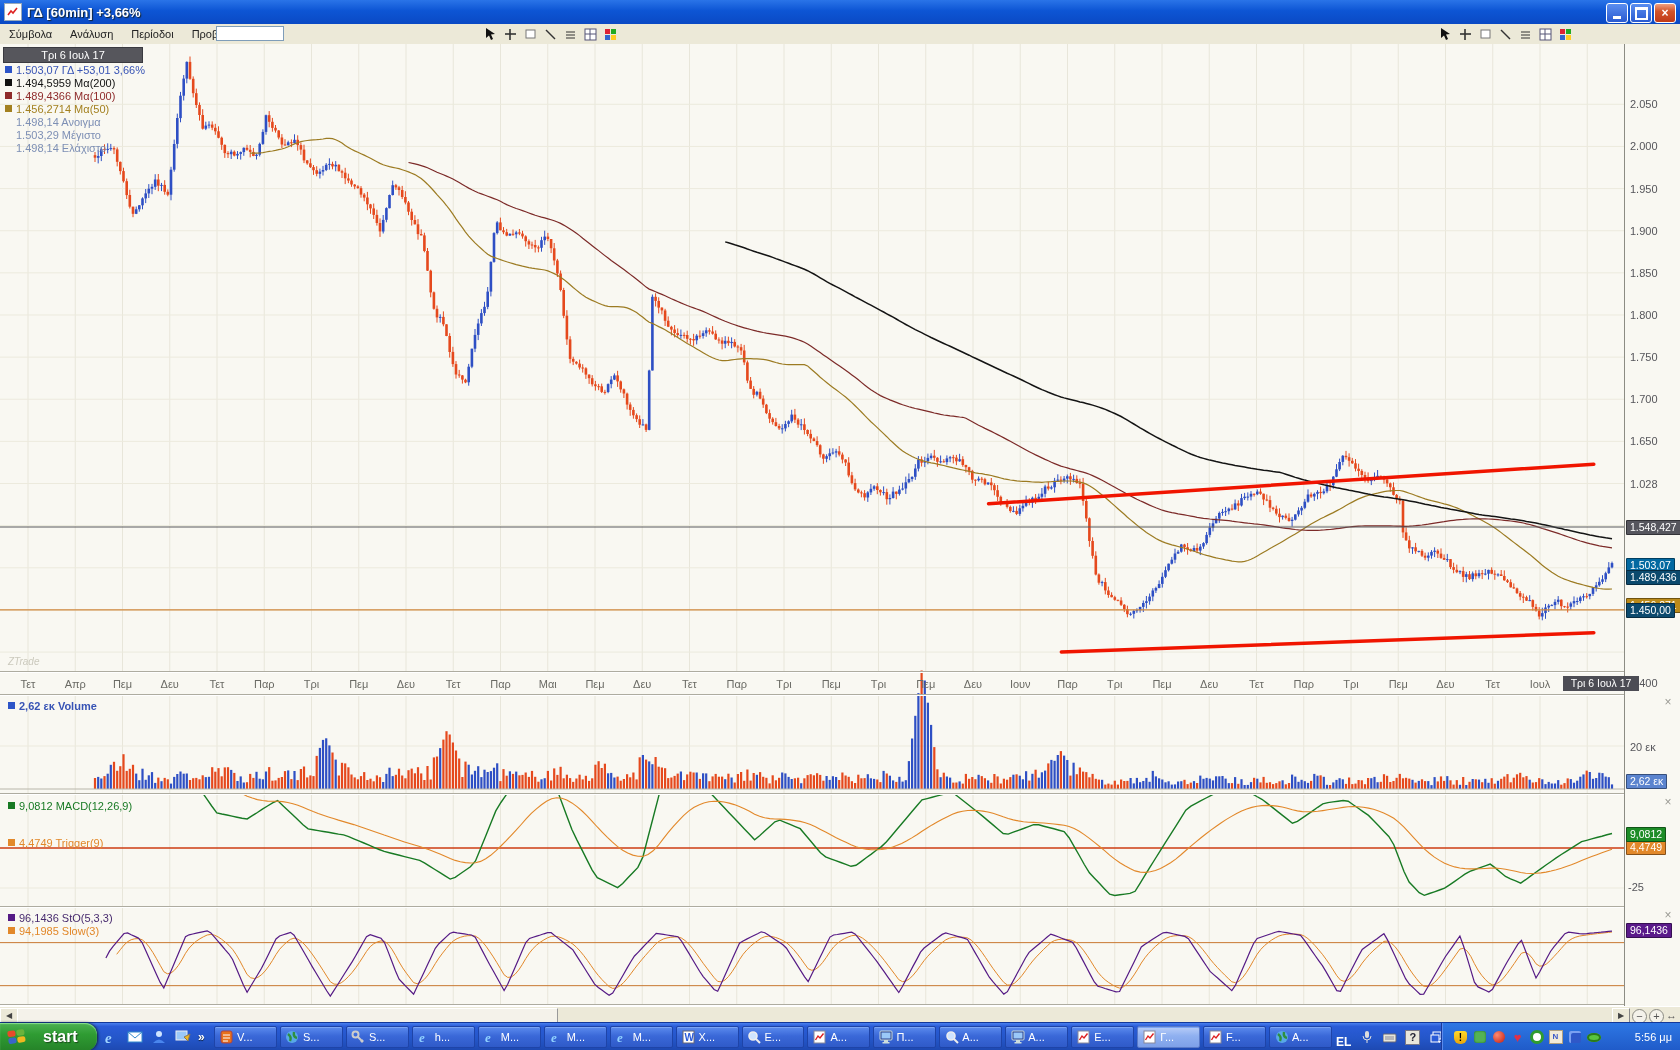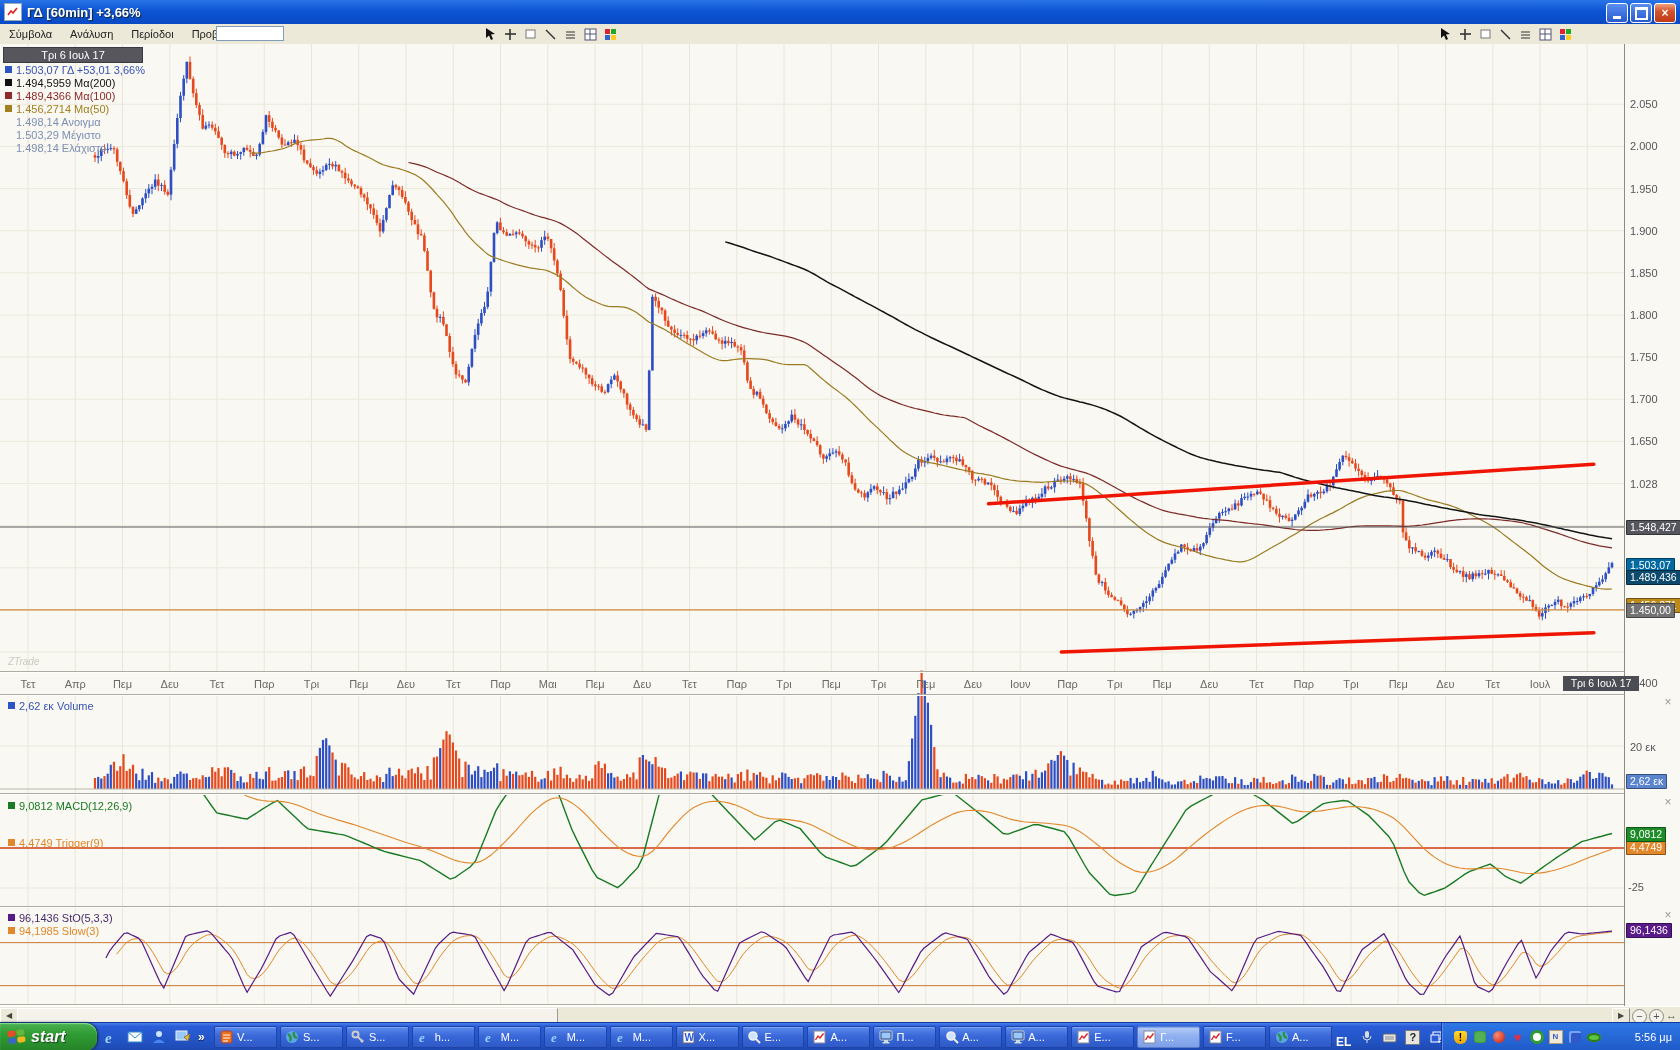--- a/index.html
+++ b/index.html
@@ -1879,7 +1879,7 @@
       <div class="ptag" style="top: 558.198px; background: #0369a1;">1.503,07</div>
       <div class="ptag" style="top: 569.687px; background: #0c4a6e;">1.489,436</div>
       <div class="ptag" style="top: 597.635px; background: rgb(187, 138, 26);">1.456,271</div>
-      <div class="ptag" style="top: 602.92px; background: #737373;">1.450,00</div>
+      <div class="ptag" style="top: 602.92px; background: #0c4a6e;">1.450,00</div>
       <div class="dlabel" style="left: 28px;">Τετ</div>
       <div class="dlabel" style="left: 75.25px;">Απρ</div>
       <div class="dlabel" style="left: 122.5px;">Πεμ</div>

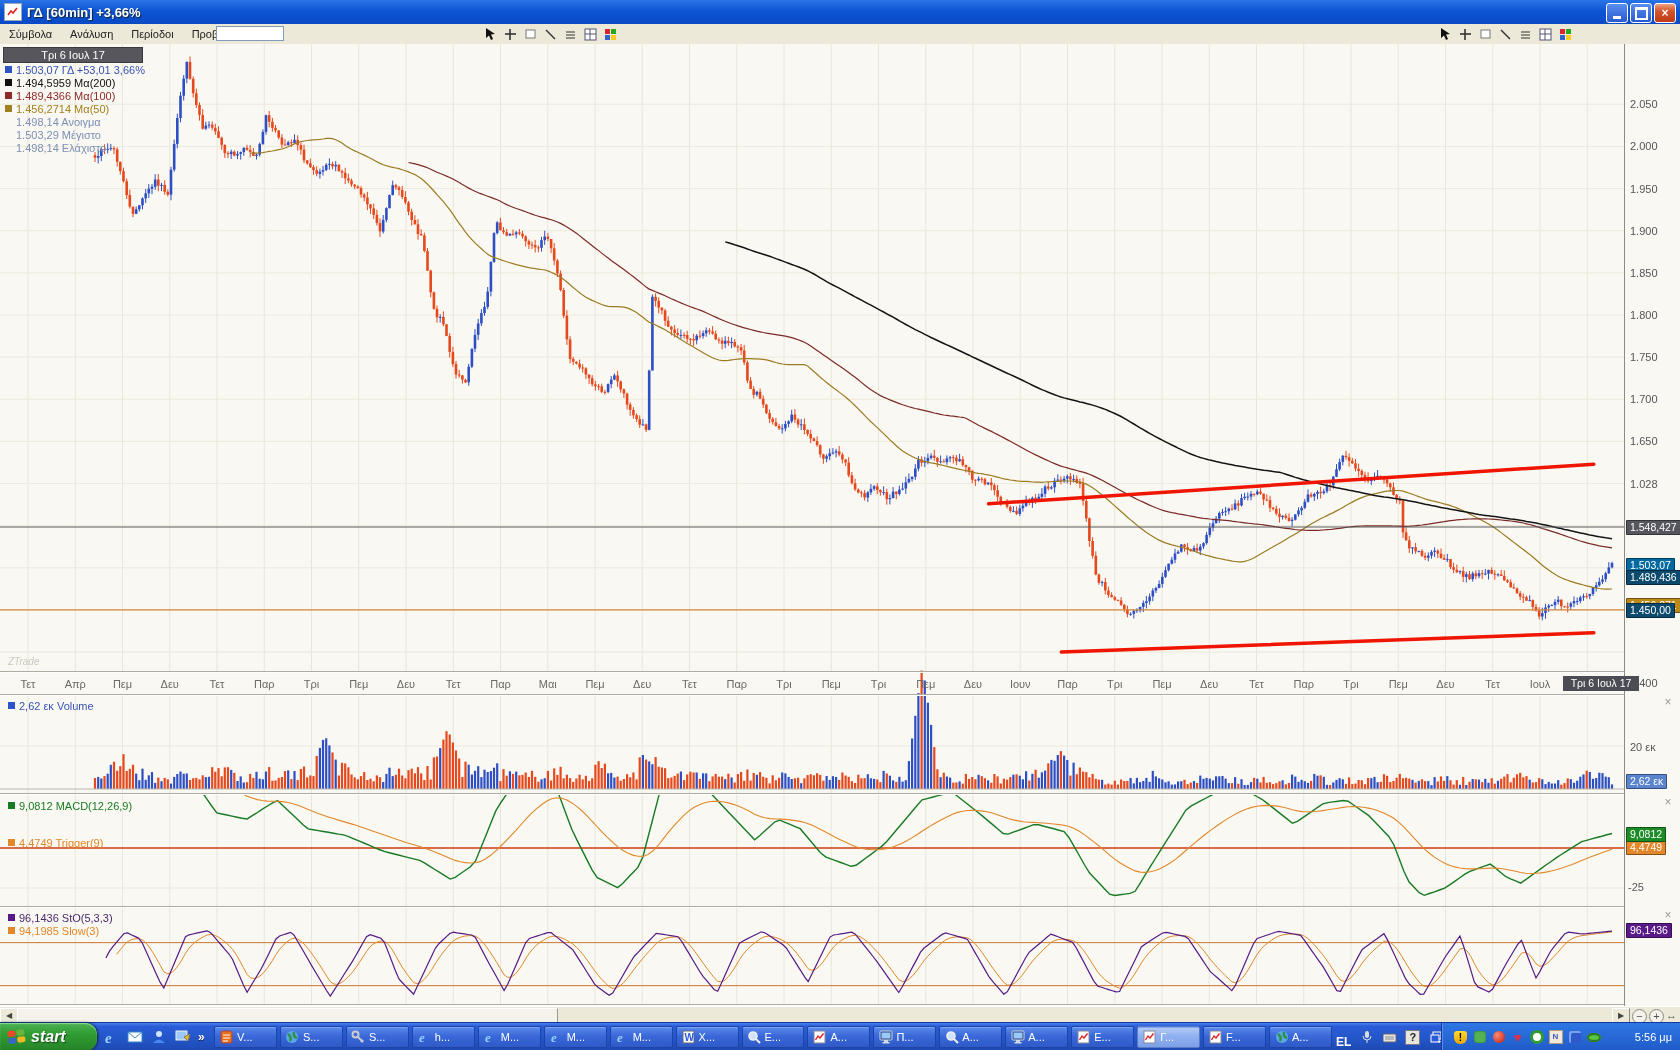--- a/index.html
+++ b/index.html
@@ -1916,7 +1916,7 @@
       <div id="date-tag">Τρι 6 Ιουλ 17</div>
       <div class="ind-legend" style="left: 6px; top: 699px;">
         <span class="swatch" style="background: rgb(45, 85, 200);"></span>
-        <span style="color: rgb(55, 83, 181);">2,62 εκ Volume</span>
+        <span style="color: rgb(55, 83, 181); font-weight: bold;">2,62 εκ Volume</span>
       </div>
       <div class="ind-legend" style="left: 6px; top: 799px;">
         <span class="swatch" style="background: rgb(24, 122, 36);"></span>

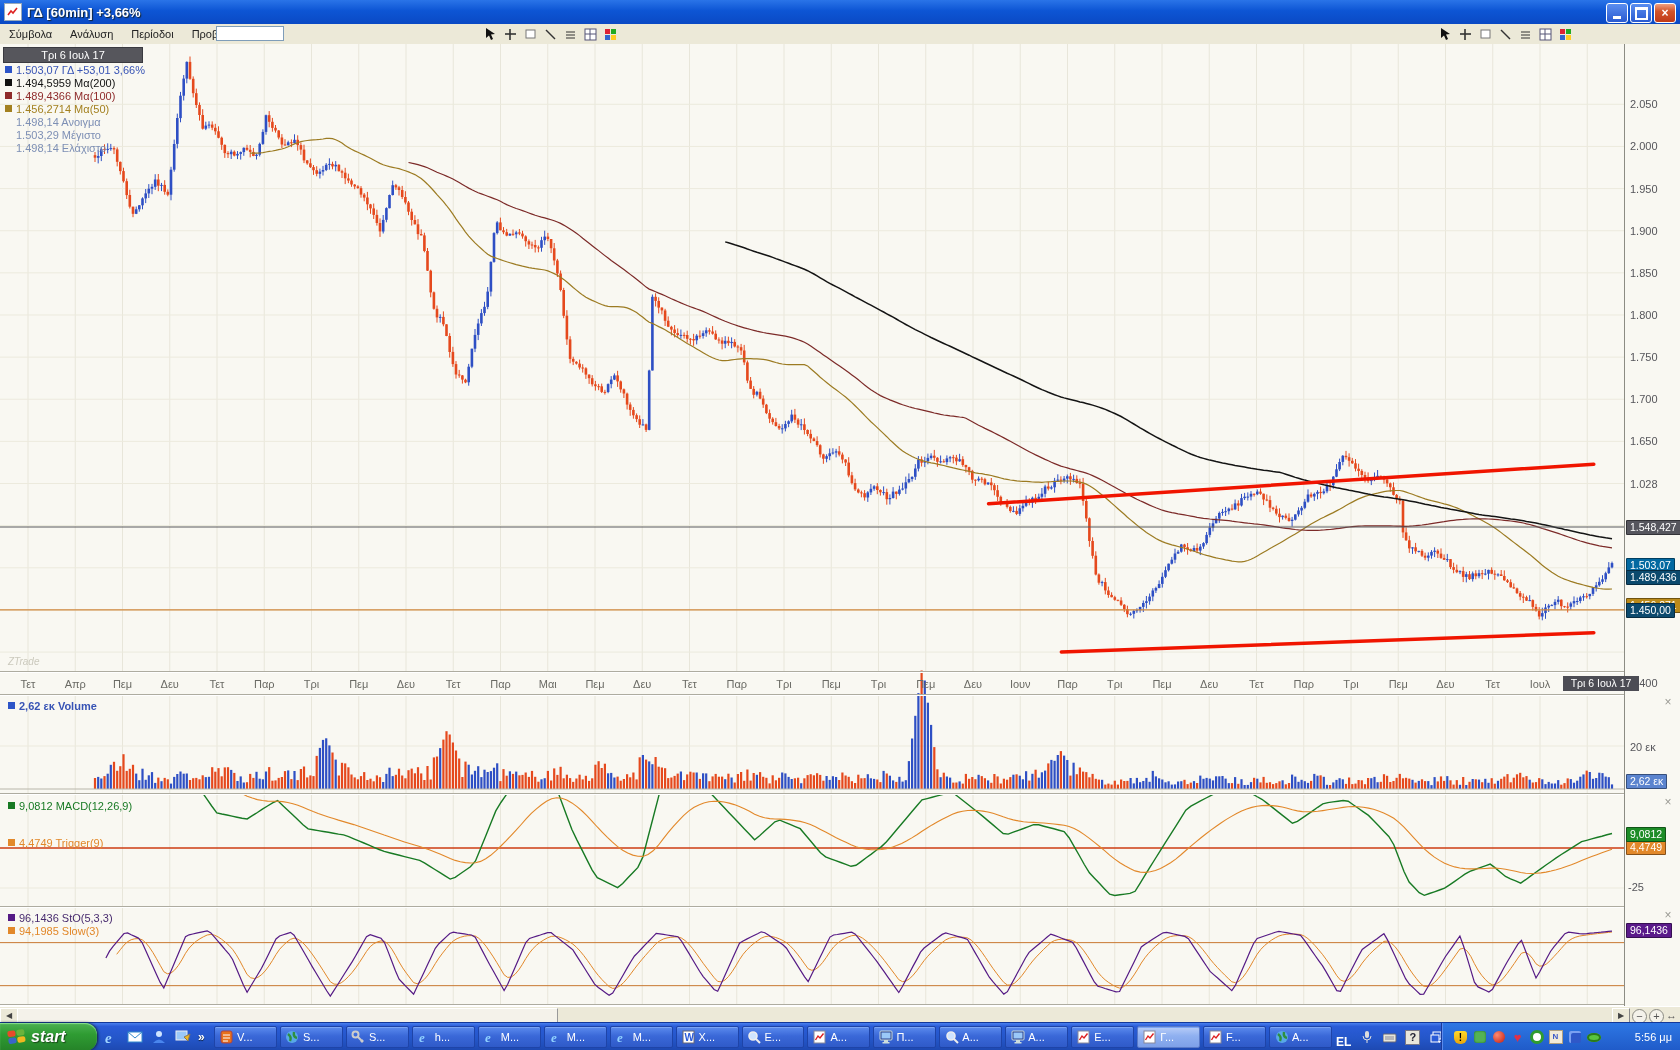--- a/index.html
+++ b/index.html
@@ -67,7 +67,7 @@
   #start-btn{position:absolute;left:0;top:0;width:97px;height:28px;border-radius:0 12px 12px 0;
     background:linear-gradient(#4cb152,#2f9c33 40%,#258228);display:flex;align-items:center;
     box-shadow:inset 0 1px 1px #8ae08e, 1px 0 3px #123;}
-  #start-label{color:#fff;font-weight:bold;font-style:italic;font-size:16px;text-shadow:1px 1px 1px #1a4a1a;margin-left:3px;}
+  #start-label{color:#fff;font-weight:bold;font-size:16px;text-shadow:1px 1px 1px #1a4a1a;margin-left:15px;}
   #quicklaunch{position:absolute;left:102px;top:2px;display:flex;gap:6px;align-items:center;height:24px;}
   .ql{width:18px;height:18px;display:flex;align-items:center;justify-content:center;}
   #ql-chevron{color:#fff;font-weight:bold;font-size:12px;text-shadow:0 1px 1px #123;}

